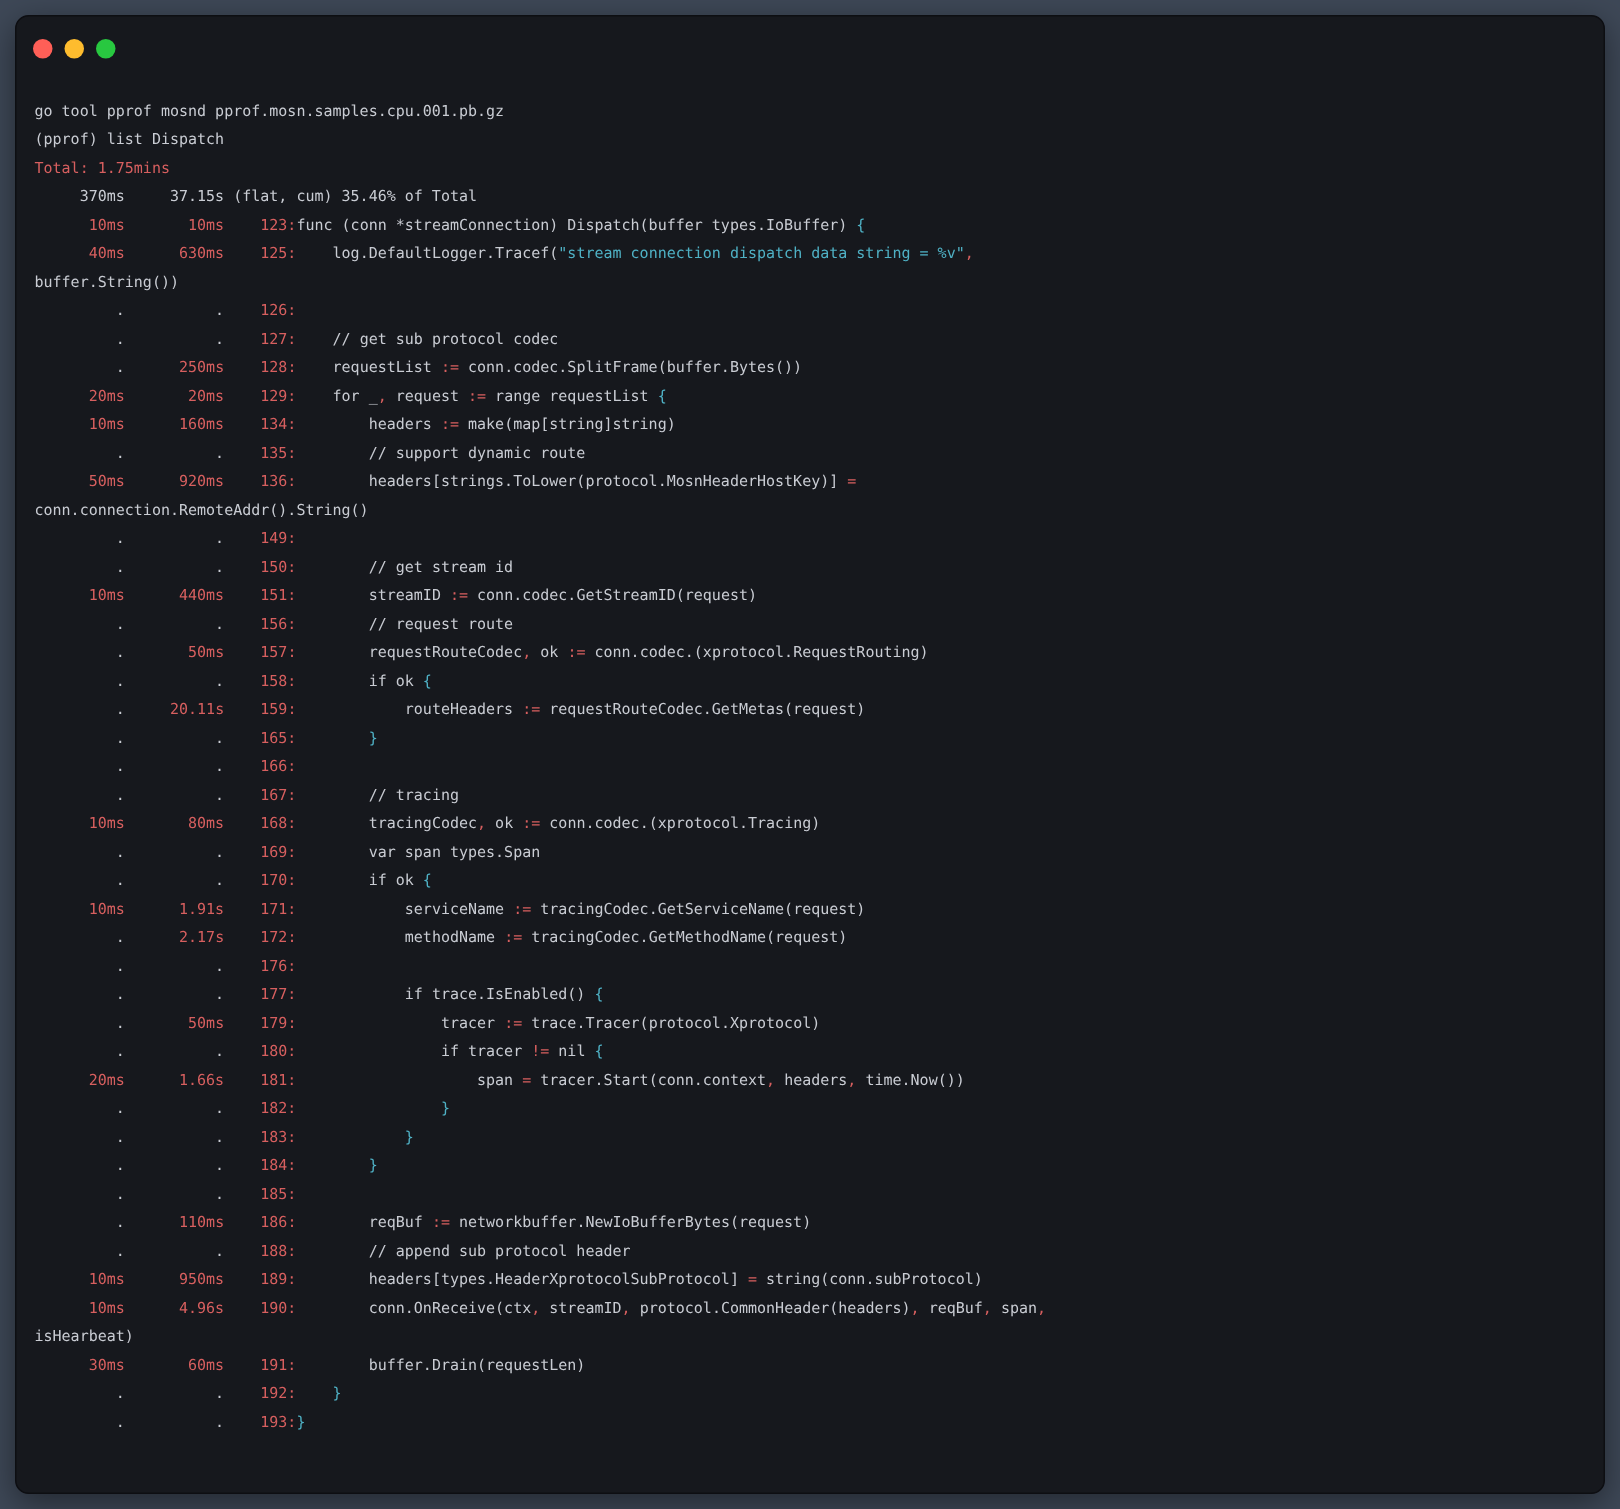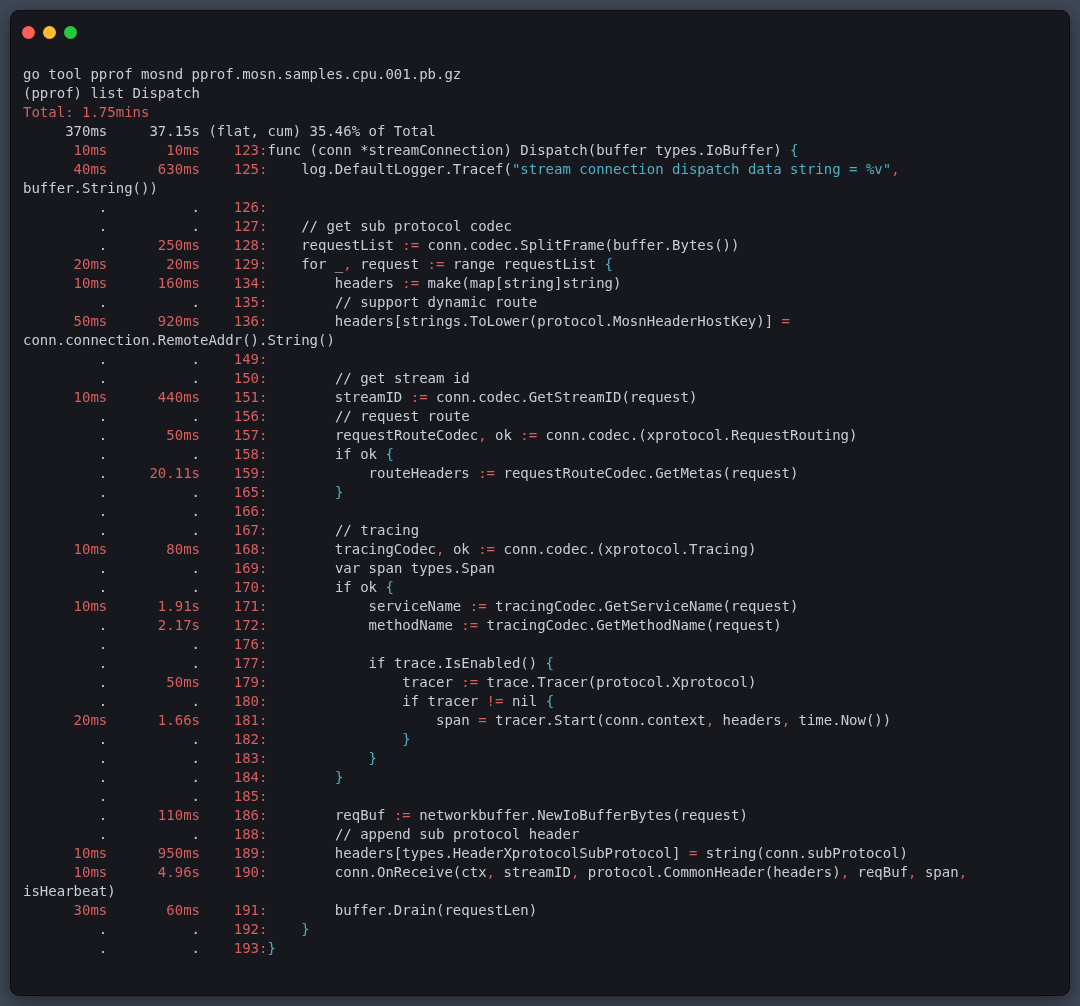--- a/index.html
+++ b/index.html
@@ -39,7 +39,7 @@
     margin: 0;
     padding: 12px 12px 16px 12px;
     font-family: "DejaVu Sans Mono", "Liberation Mono", monospace;
-    font-size: 14px;
+    font-size: 10px;
     line-height: 19px;
     white-space: pre;
     color: #c9ccd3;

